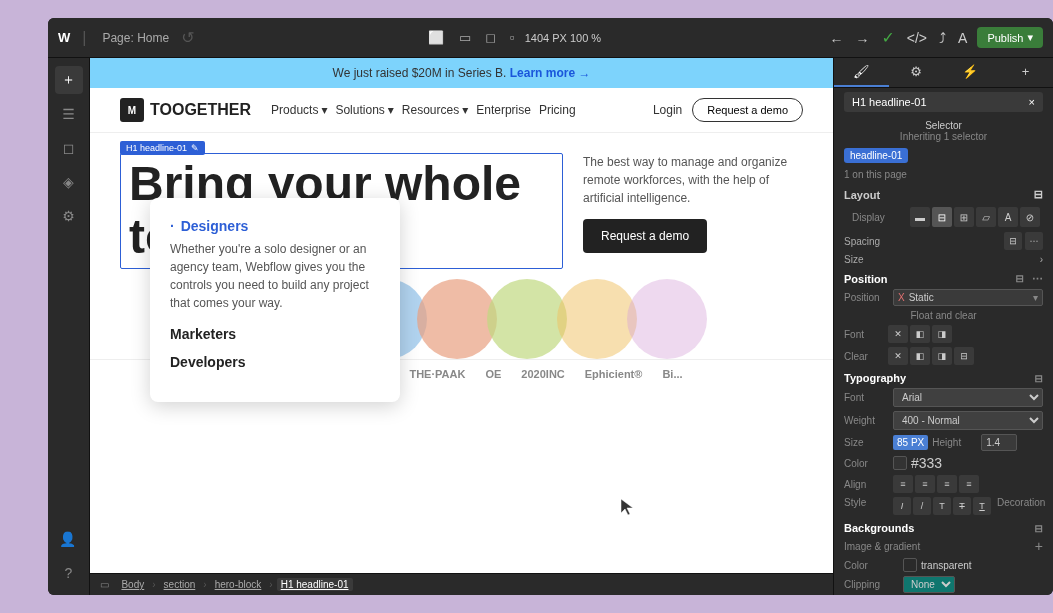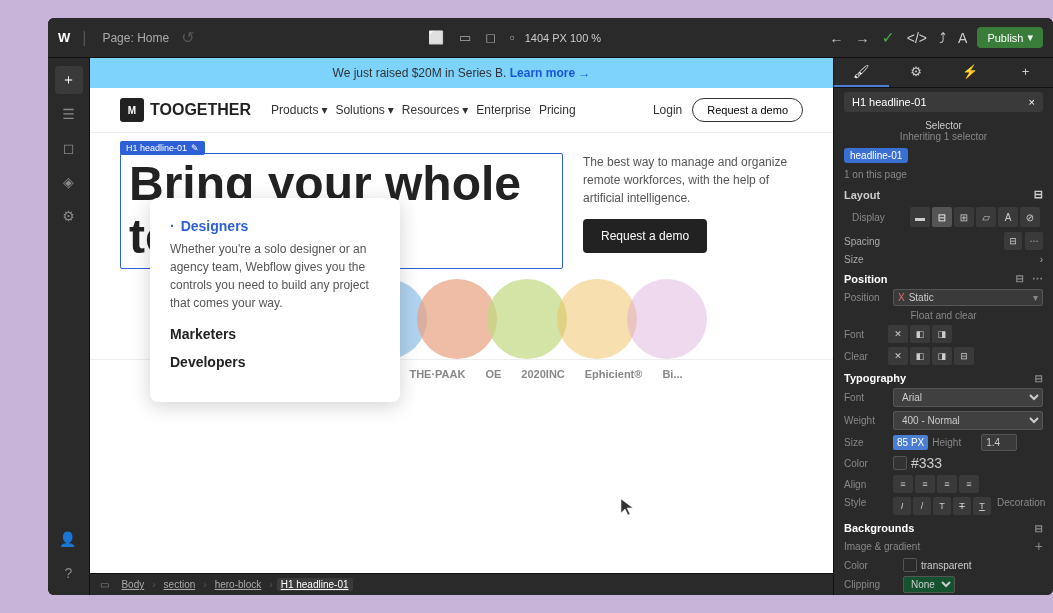--- a/index.html
+++ b/index.html
@@ -112,7 +112,7 @@
     .bg-add { background: none; border: none; color: #888; font-size: 14px; cursor: pointer; margin-left: auto; }
     .bg-color-swatch { width: 14px; height: 14px; border-radius: 2px; border: 1px solid #555; }
     .bg-value { color: #ccc; font-size: 10px; }
-    .bg-select { background: #14532d; border: 1px solid #555; color: #ccc; font-size: 10px; padding: 1px 3px; border-radius: 2px; }
+    .bg-select { background: #0f766e; border: 1px solid #555; color: #ccc; font-size: 10px; padding: 1px 3px; border-radius: 2px; }
 
     
     .breadcrumb { position: absolute; bottom: 0; left: 42px; right: 220px; background: #2a2a2a; padding: 4px 10px; display: flex; align-items: center; gap: 4px; font-size: 10px; color: #aaa; border-top: 1px solid #111; }

